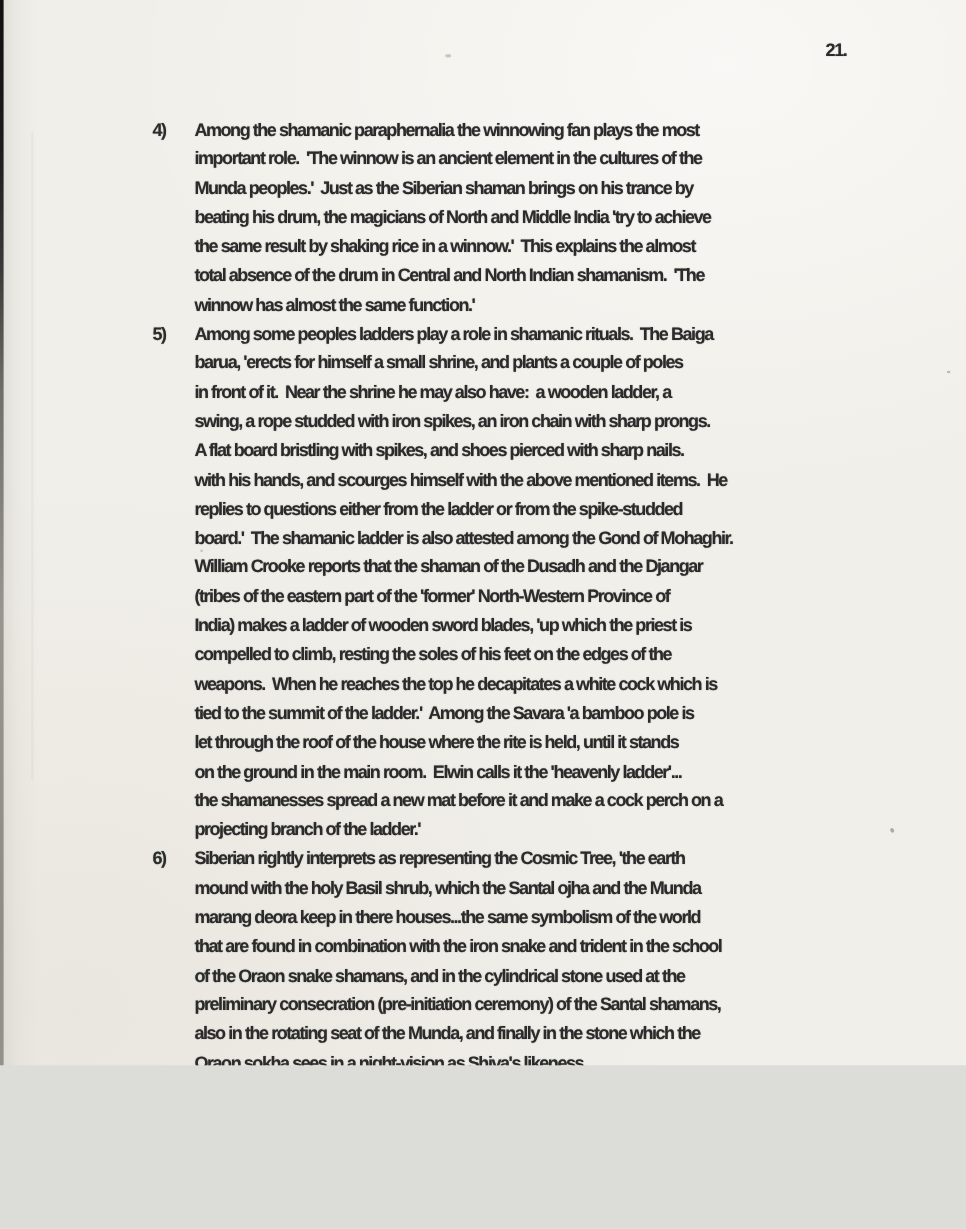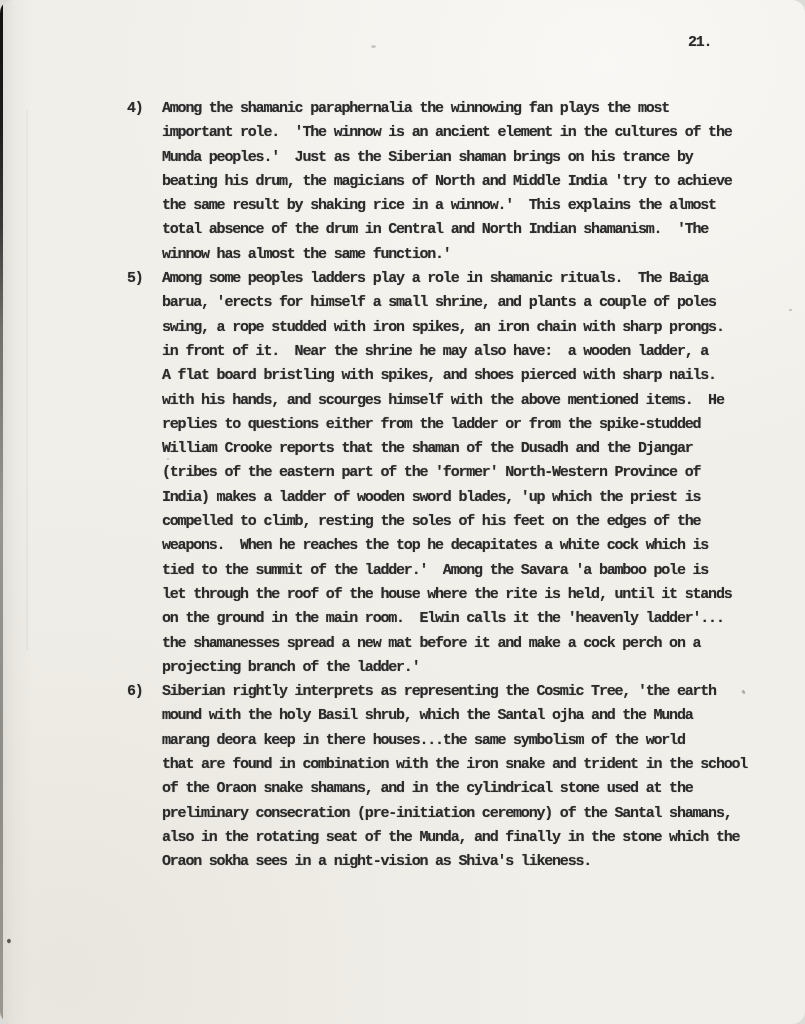--- a/index.html
+++ b/index.html
@@ -10,20 +10,19 @@
   .page {
     position: relative;
     width: 805px;
-    height: 1024px;
+    height: 888px;
     overflow: hidden;
     background:
       radial-gradient(140% 90% at 75% 6%, rgba(255,255,255,0.55) 0%, rgba(255,255,255,0) 45%),
       radial-gradient(120% 100% at 8% 95%, rgba(213,210,201,0.30) 0%, rgba(213,210,201,0) 50%),
       linear-gradient(90deg, rgba(118,116,108,0.16) 0px, rgba(118,116,108,0.05) 14px, rgba(118,116,108,0) 32px),
       #f1efe9;
-    font-family: Liberation Mono, monospace;
+    font-family: Liberation Sans, sans-serif;
     font-size: 15px;
     font-weight: 700;
     letter-spacing: -1.2px;
     color: #2b2b2b;
     text-shadow: 0 0 1px rgba(43,43,43,0.45);
-    border-radius: 13px;
   }
   .edge-strip {
     position: absolute;

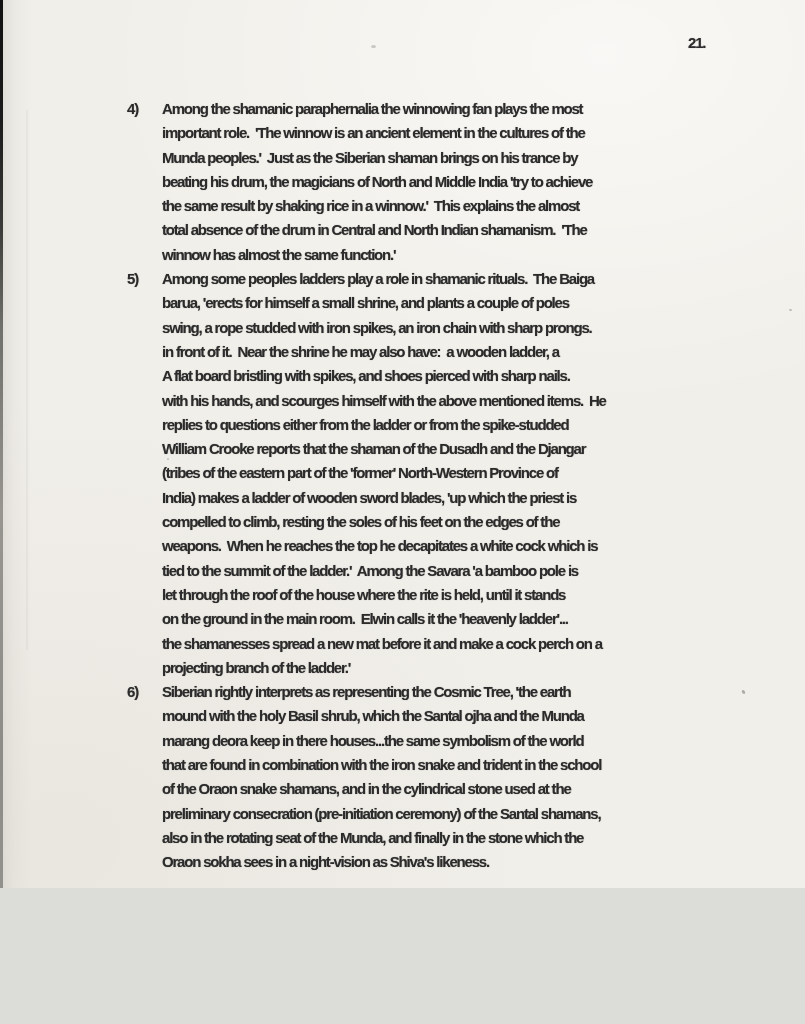--- a/index.html
+++ b/index.html
@@ -97,8 +97,8 @@
         <span class="marker">5)</span>
         <div class="line">Among some peoples ladders play a role in shamanic rituals.  The Baiga</div>
         <div class="line">barua, 'erects for himself a small shrine, and plants a couple of poles</div>
+        <div class="line">in front of it.  Near the shrine he may also have:  a wooden ladder, a</div>
         <div class="line">swing, a rope studded with iron spikes, an iron chain with sharp prongs.</div>
-        <div class="line">in front of it.  Near the shrine he may also have:  a wooden ladder, a</div>
         <div class="line">A flat board bristling with spikes, and shoes pierced with sharp nails.</div>
         <div class="line">with his hands, and scourges himself with the above mentioned items.  He</div>
         <div class="line">replies to questions either from the ladder or from the spike-studded</div>

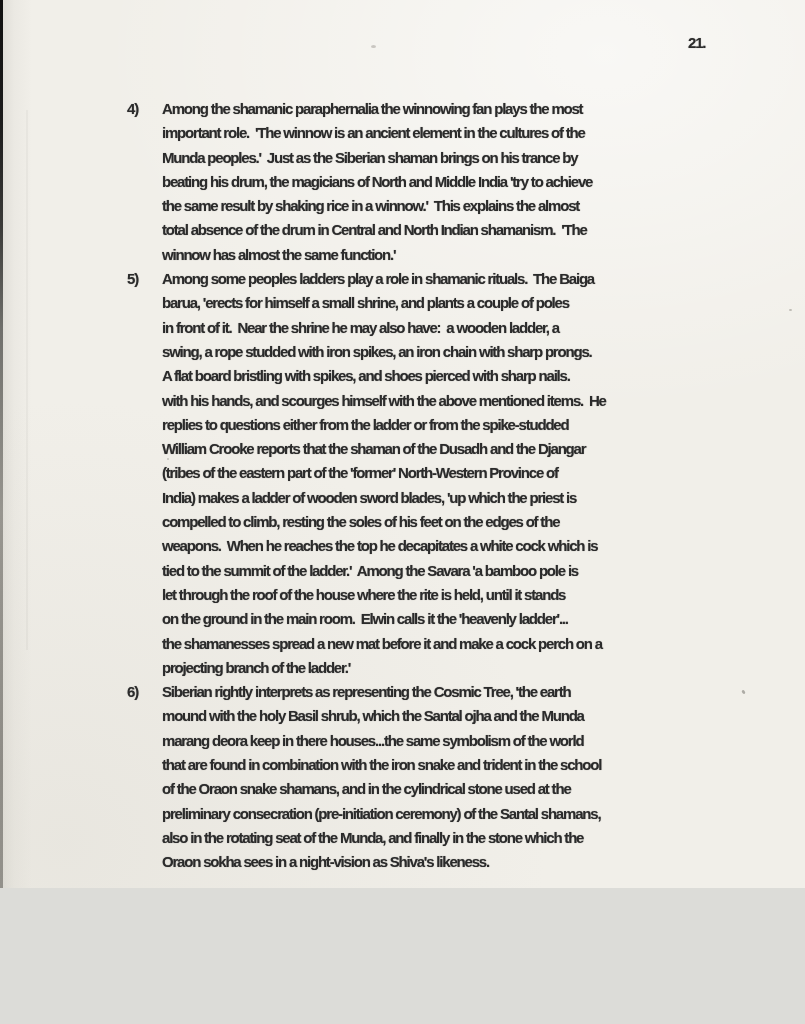--- a/index.html
+++ b/index.html
@@ -102,6 +102,7 @@
         <div class="line">A flat board bristling with spikes, and shoes pierced with sharp nails.</div>
         <div class="line">with his hands, and scourges himself with the above mentioned items.  He</div>
         <div class="line">replies to questions either from the ladder or from the spike-studded</div>
+        <div class="line">board.'  The shamanic ladder is also attested among the Gond of Mohaghir.</div>
         <div class="line">William Crooke reports that the shaman of the Dusadh and the Djangar</div>
         <div class="line">(tribes of the eastern part of the 'former' North-Western Province of</div>
         <div class="line">India) makes a ladder of wooden sword blades, 'up which the priest is</div>

